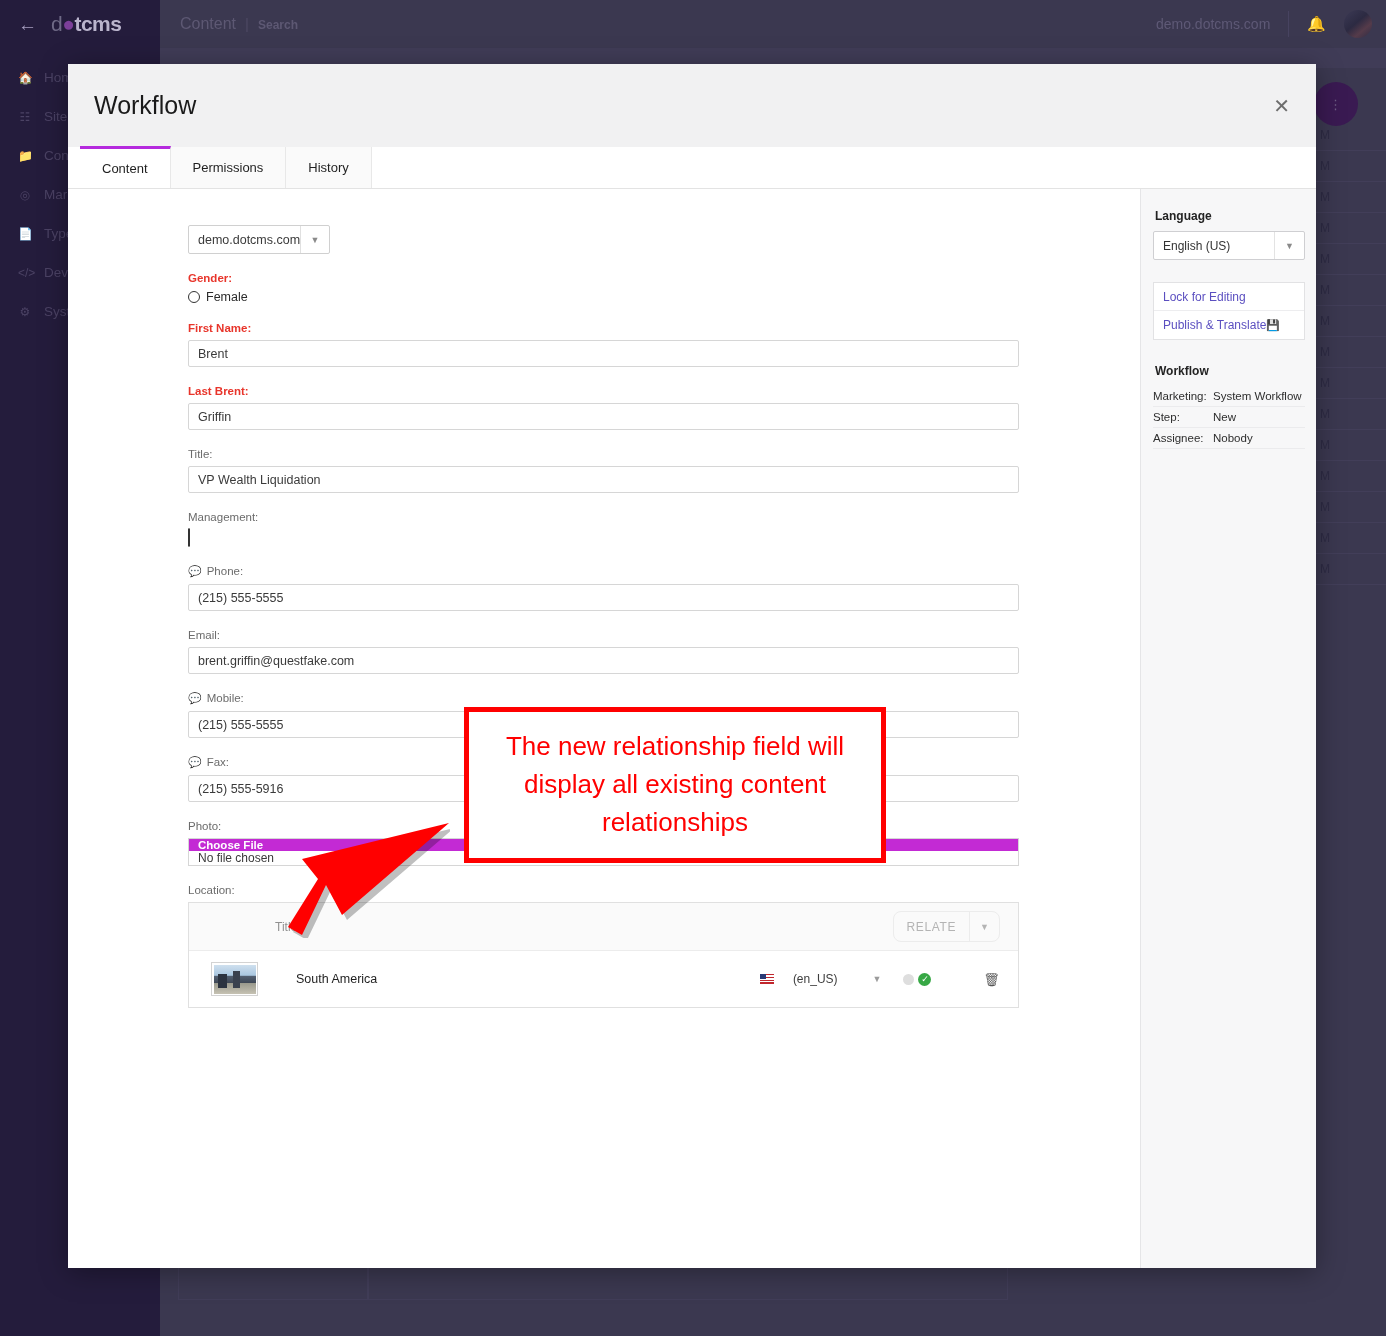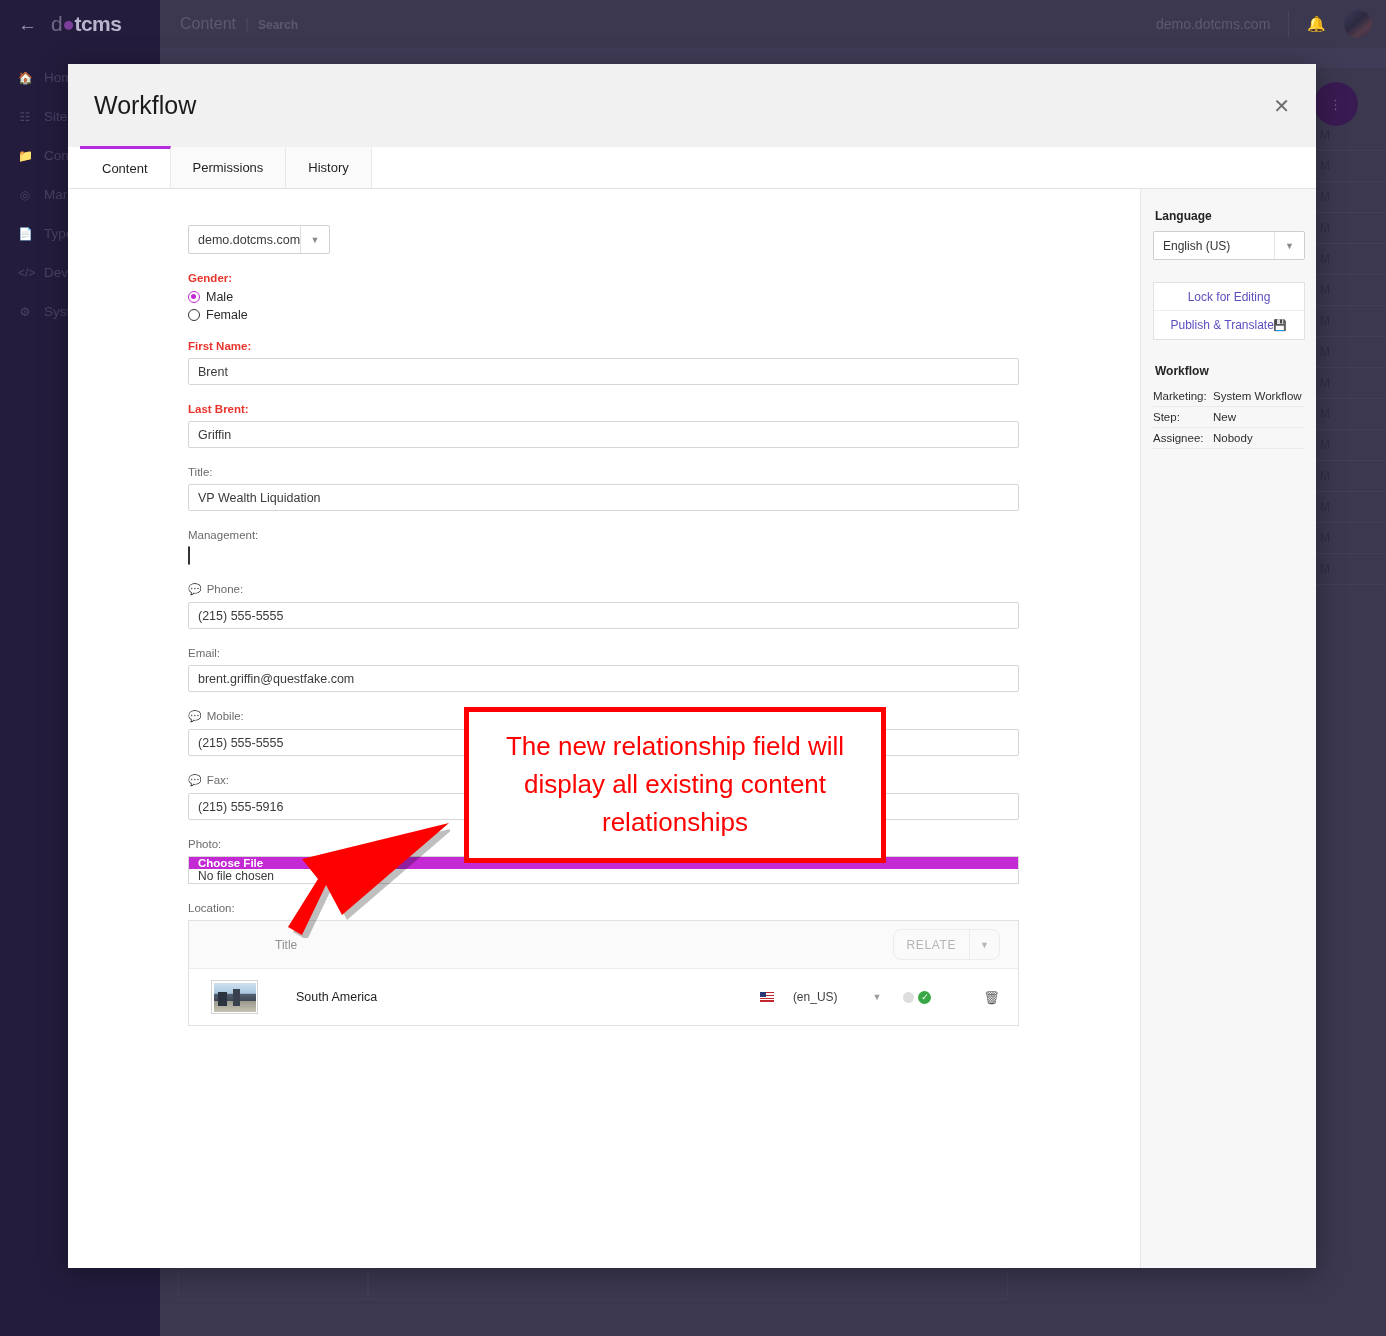--- a/index.html
+++ b/index.html
@@ -344,10 +344,6 @@
 
       <div class="fld">
         <span class="lbl req">Gender:</span>
-        <div class="radio-row">
-          <span class="rad on"></span>
-          <span>Male</span>
-        </div>
         <div class="radio-row">
           <span class="rad"></span>
           <span>Female</span>

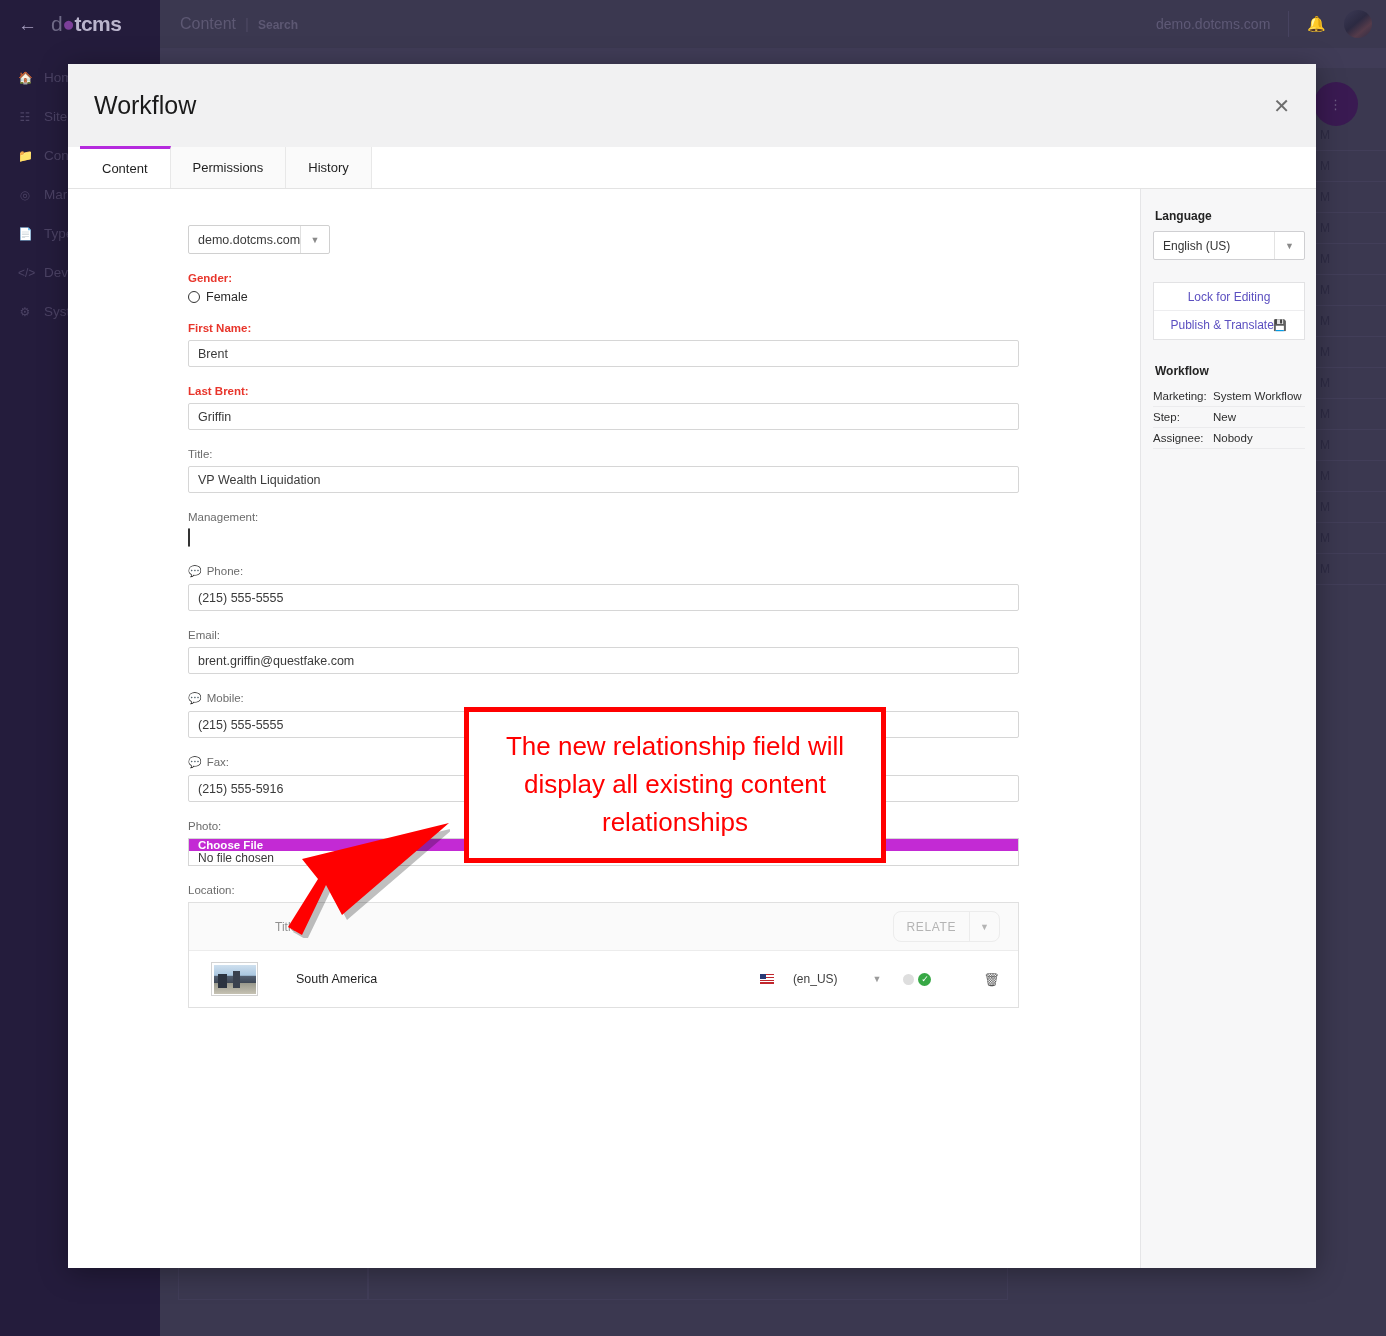--- a/index.html
+++ b/index.html
@@ -209,7 +209,7 @@
   .lang-sel .c { width: 30px; border-left: 1px solid #e3e3e3; display: flex; align-items: center; justify-content: center; color: #8a8a8a; font-size: 9px; }
   .act-box { width: 152px; border: 1px solid #e2e2e4; background: #fff; margin-bottom: 24px; }
   .act {
-    height: 28px; display: flex; align-items: center; justify-content: center;
+    height: 28px; display: flex; align-items: center; justify-content: flex-start;
     padding: 0 9px; font-size: 12px; color: #5b4fc0; border-bottom: 1px solid #ededef;
   }
   .act:last-child { border-bottom: none; }

